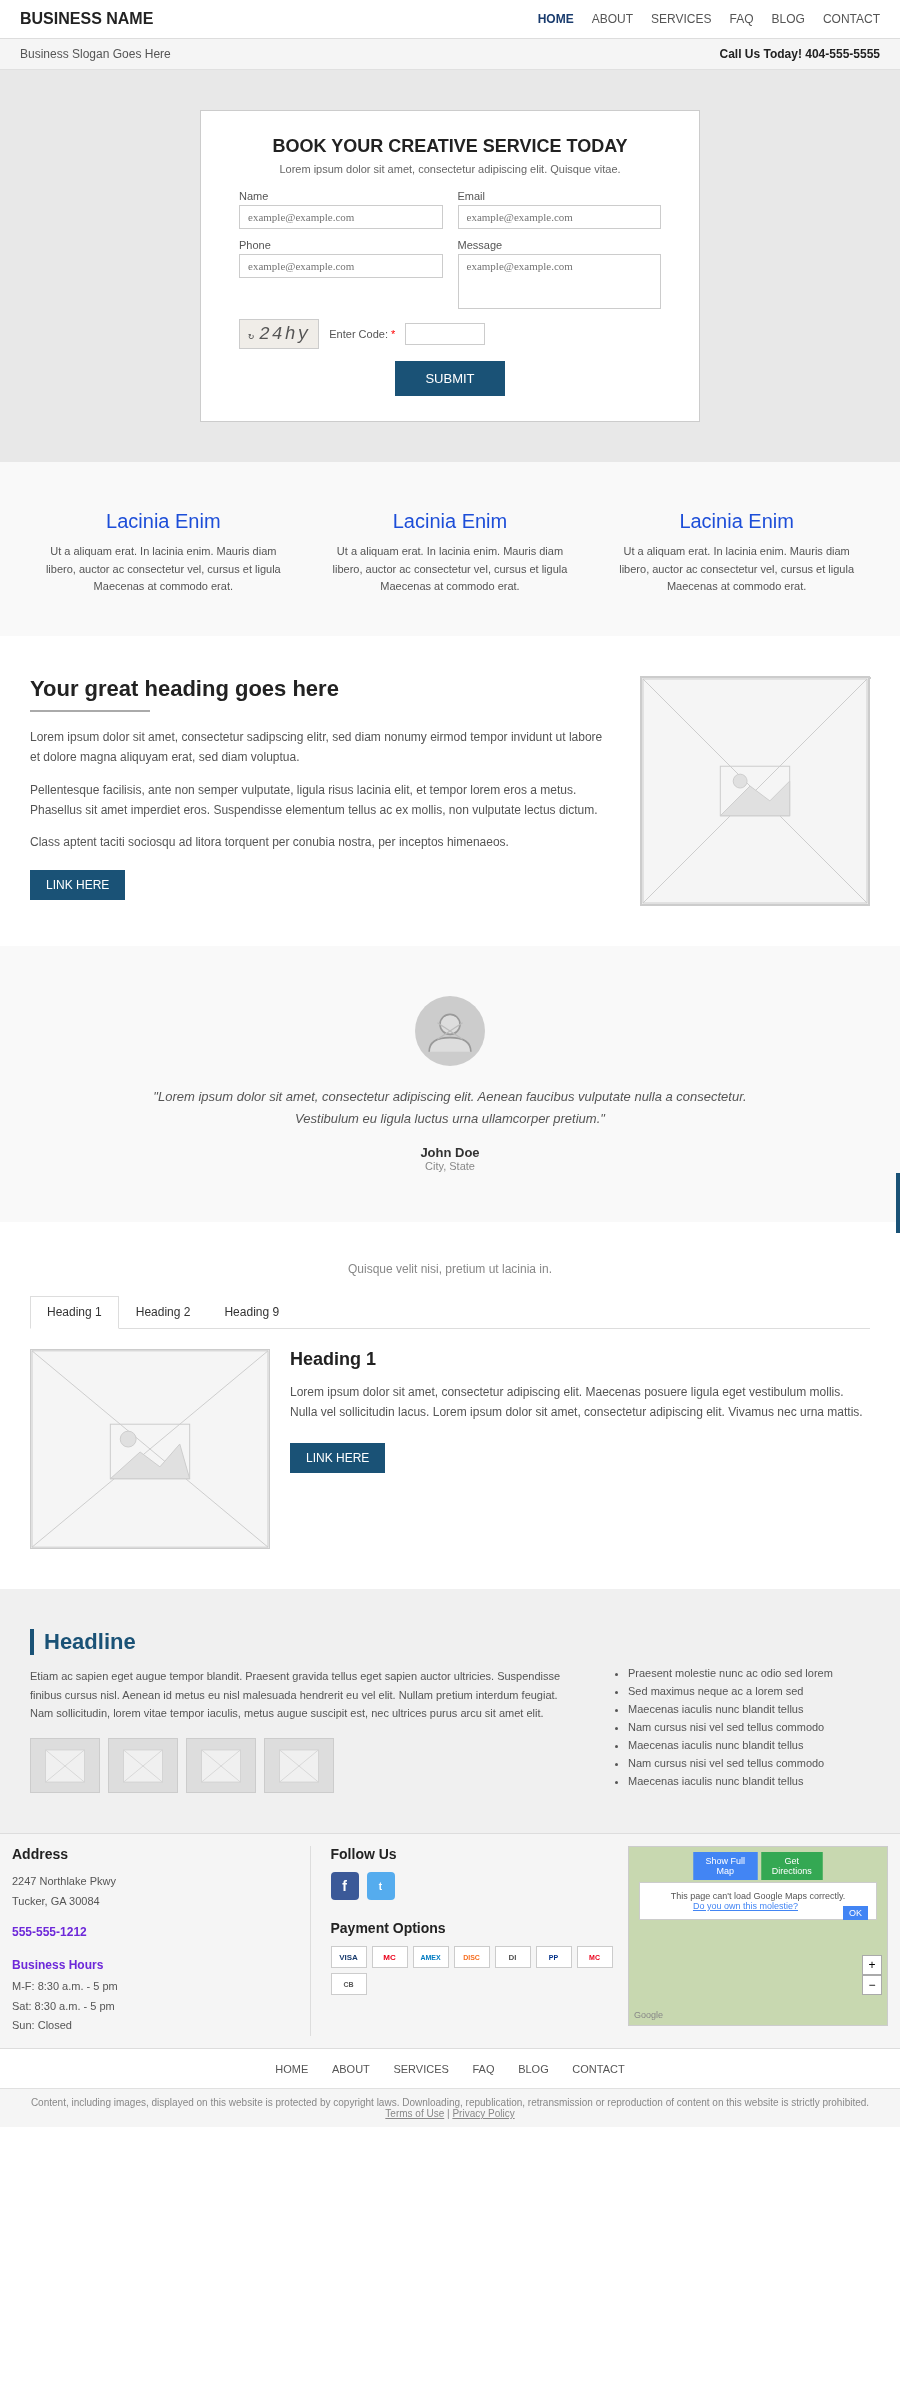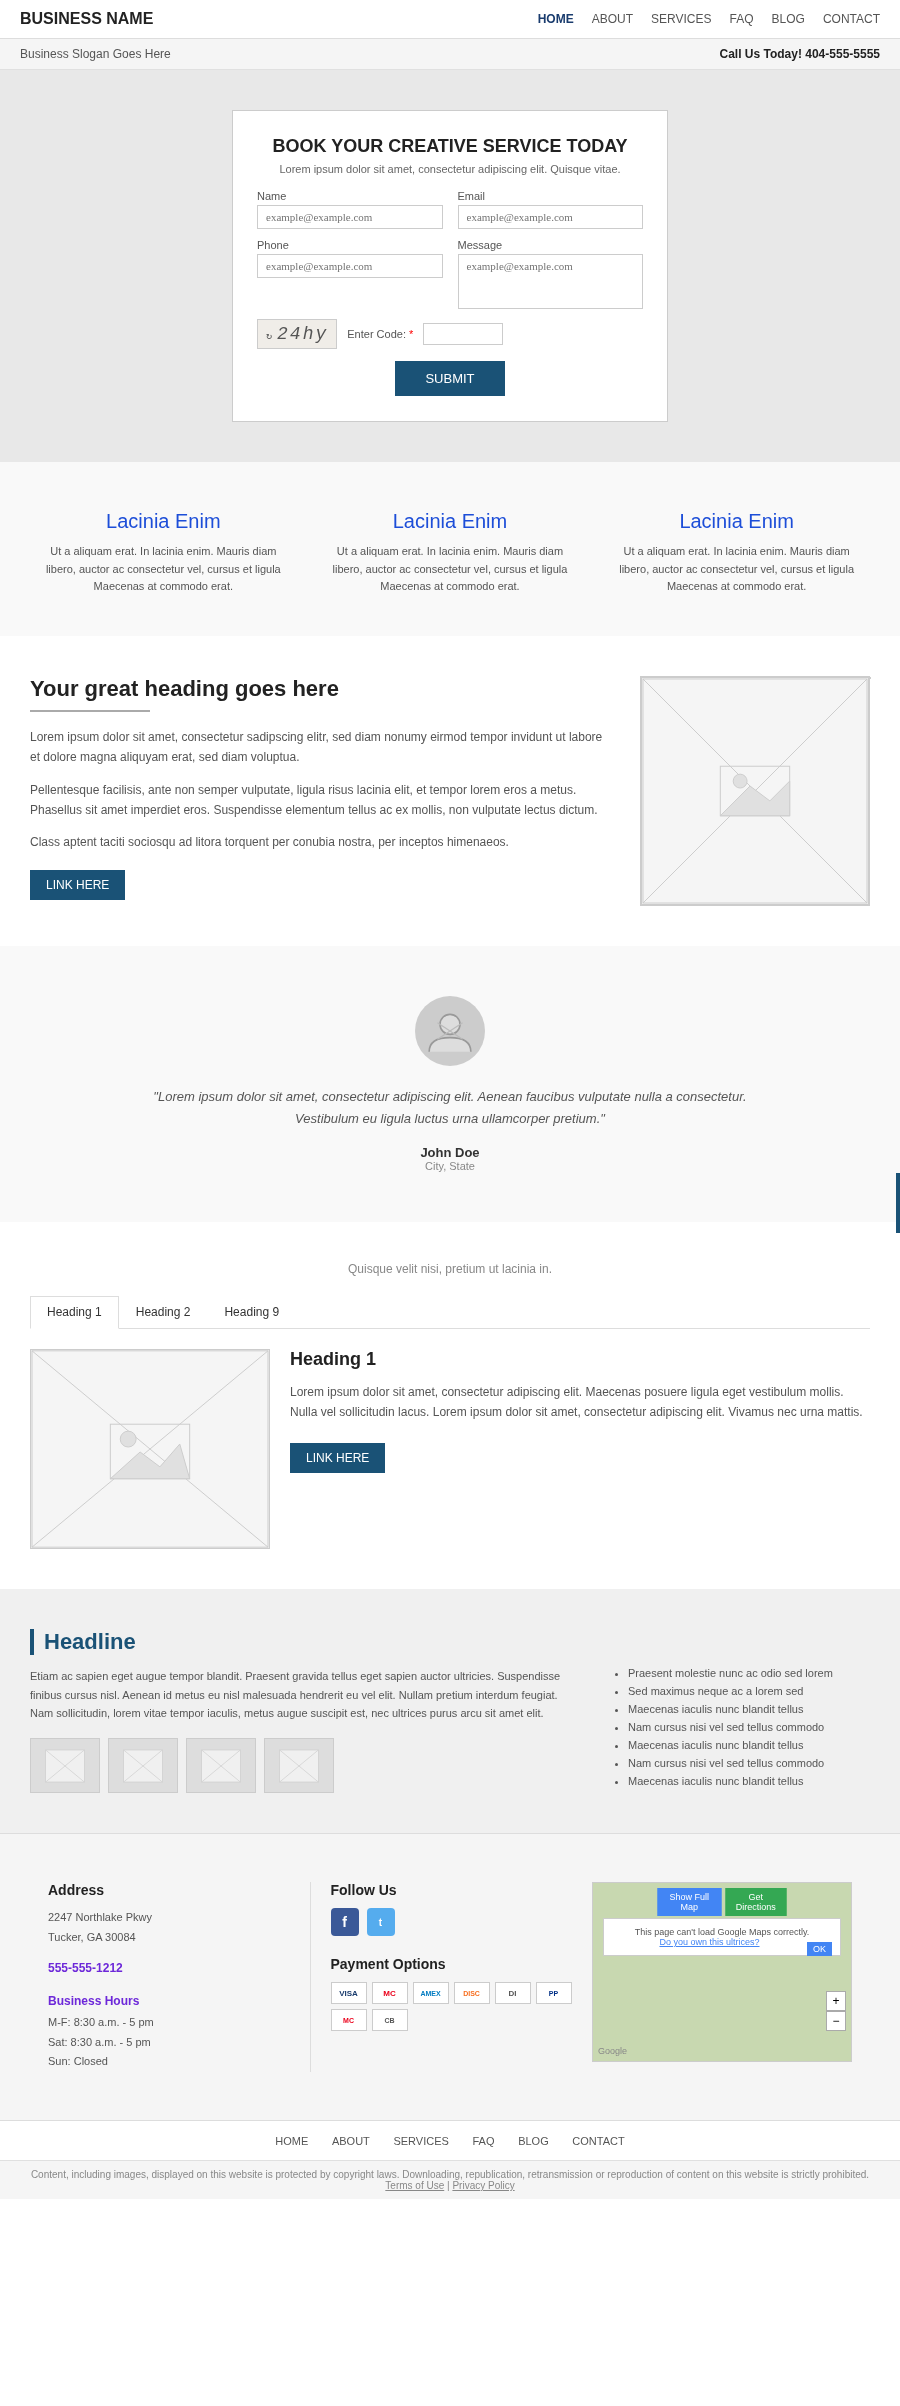--- a/index.html
+++ b/index.html
@@ -18,7 +18,7 @@
 
     
     .hero { background: #e8e8e8; padding: 40px 20px; display: flex; justify-content: center; }
-    .hero-form-box { background: #fff; border: 1px solid #ccc; padding: 25px 24px; width: 436px; }
+    .hero-form-box { background: #fff; border: 1px solid #ccc; padding: 25px 38px; width: 500px; }
     .hero-form-box h2 { text-align: center; font-size: 18px; color: #222; margin-bottom: 6px; }
     .hero-form-box p { text-align: center; font-size: 11px; color: #666; margin-bottom: 15px; }
     .form-row { display: flex; gap: 15px; margin-bottom: 10px; }

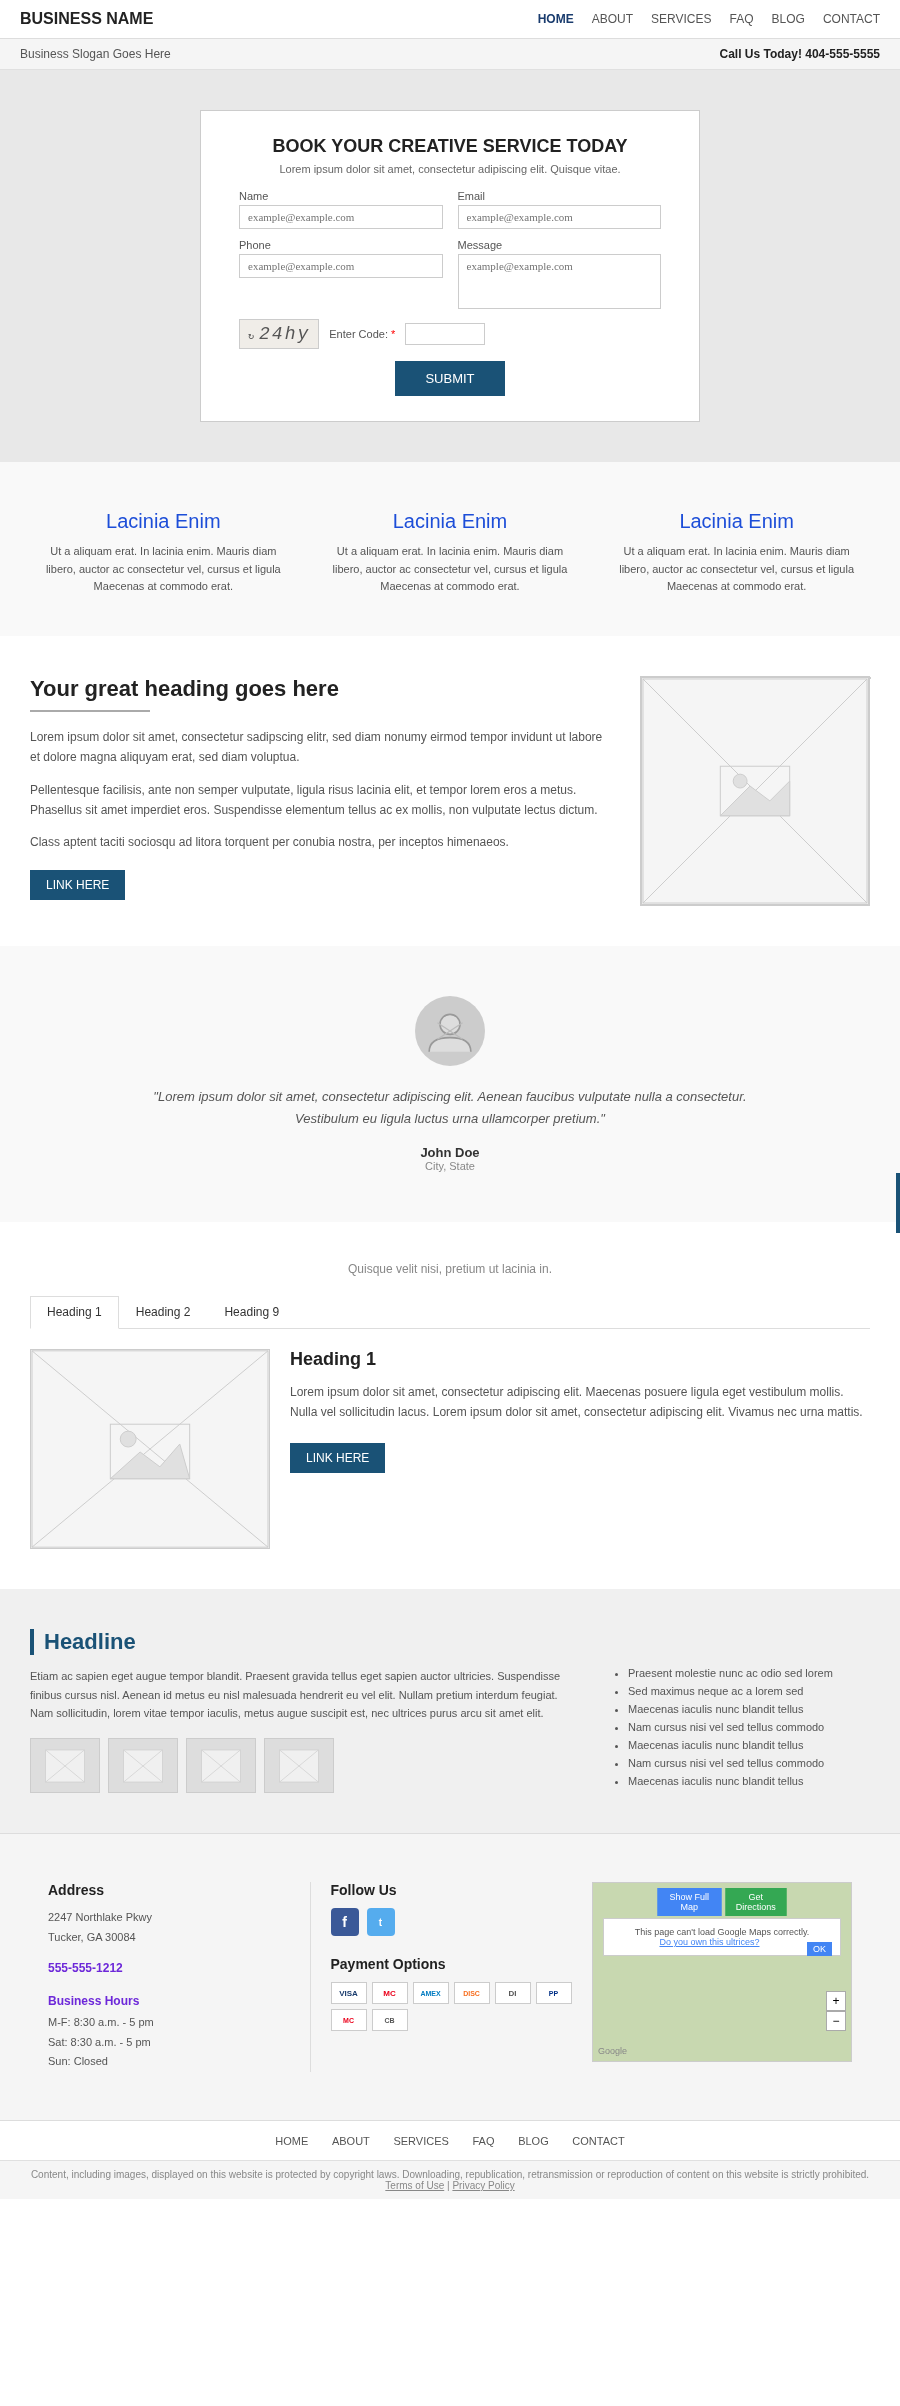--- a/index.html
+++ b/index.html
@@ -86,7 +86,7 @@
     .headline-right ul li { font-size: 11px; color: #555; margin-bottom: 6px; }
 
     
-    .footer-main { background: #f5f5f5; padding: 48px; display: flex; gap: 9px; border-top: 1px solid #ddd; }
+    .footer-main { background: #f5f5f5; padding: 12px; display: flex; gap: 9px; border-top: 1px solid #ddd; }
     .footer-col { flex: 1; }
     .footer-col h4 { font-size: 14px; color: #222; margin-bottom: 10px; font-weight: bold; }
     .footer-col p { font-size: 11px; color: #555; line-height: 1.8; }

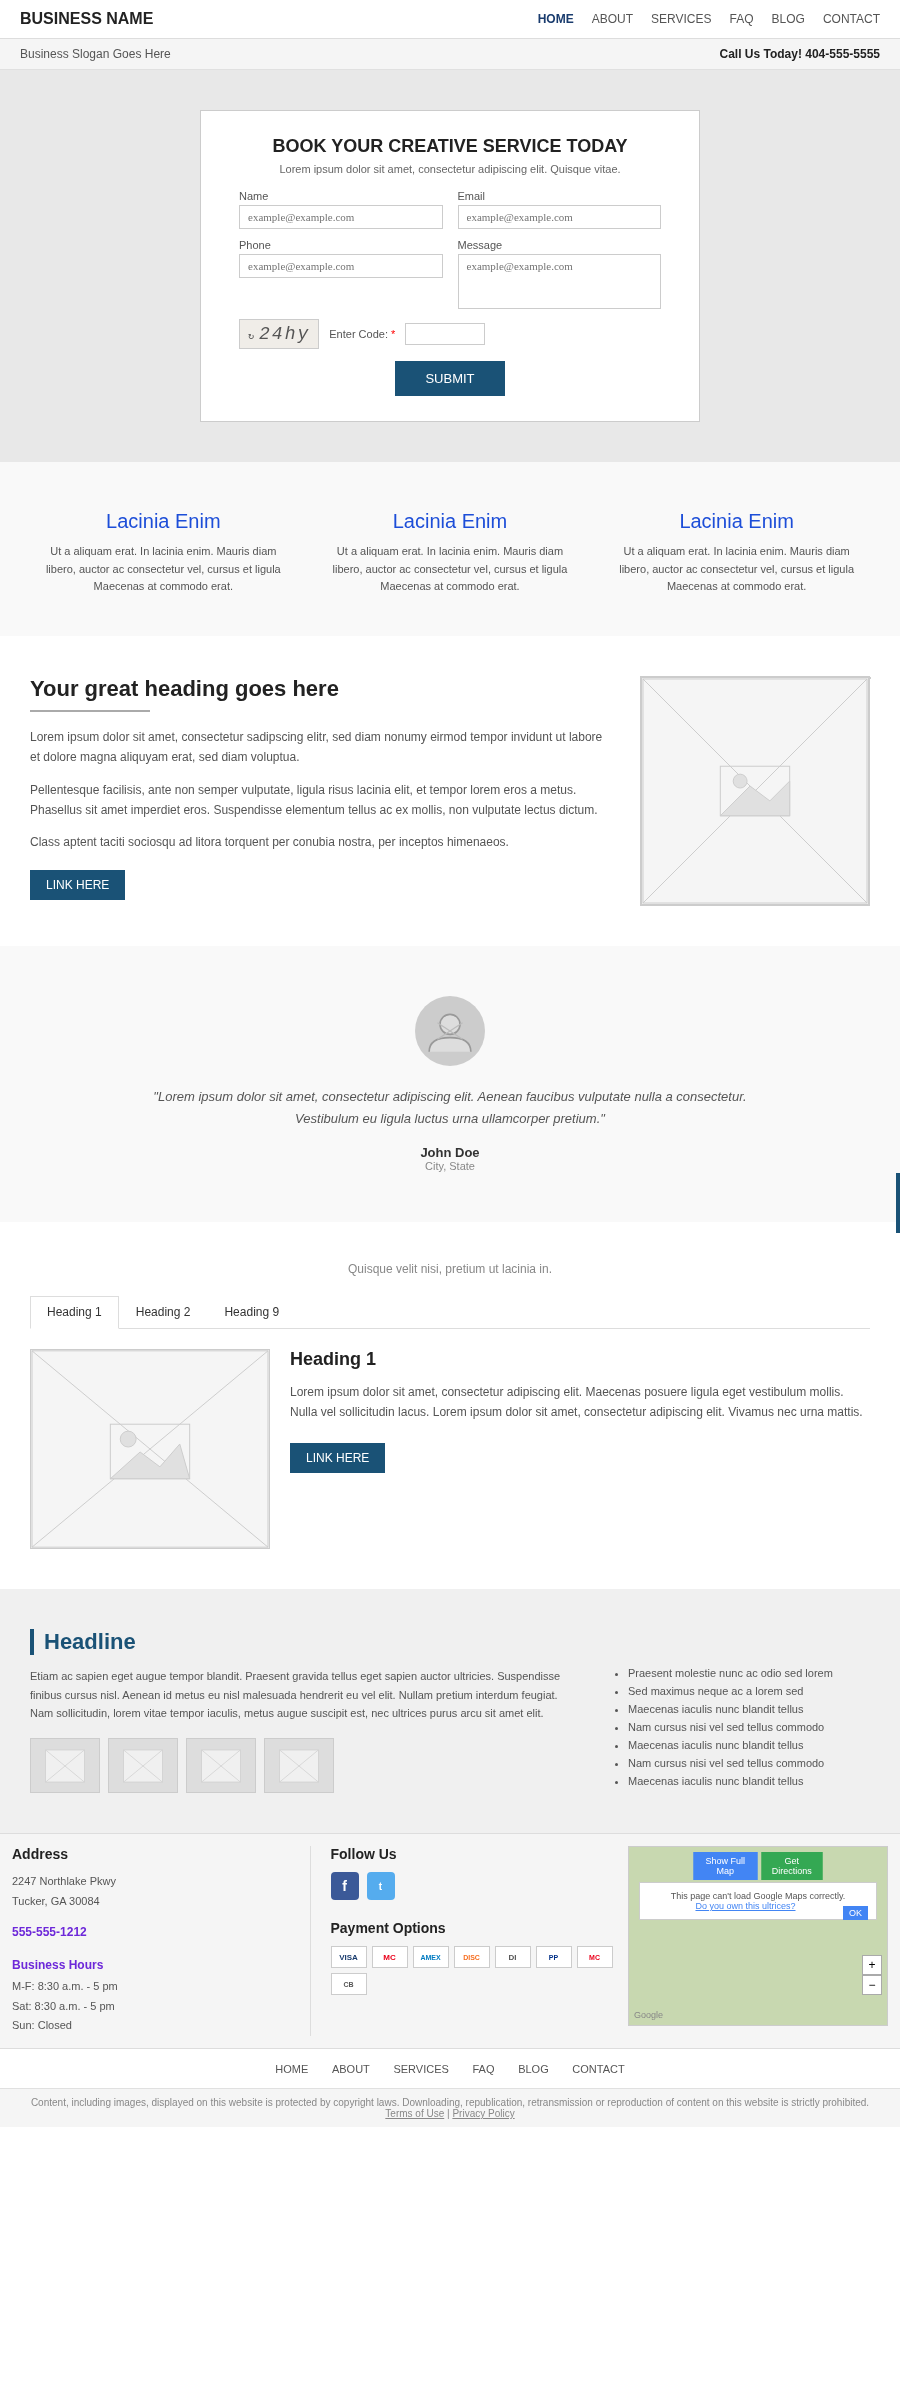--- a/index.html
+++ b/index.html
@@ -355,7 +355,7 @@
     </div>
     <div class="map-error">
       <p>This page can't load Google Maps correctly.</p>
-      <a href="#">Do you own this ultrices?</a>
+      <a href="#">Do you own this molestie?</a>
       <button class="map-ok">OK</button>
     </div>
     <div class="map-zoom">

